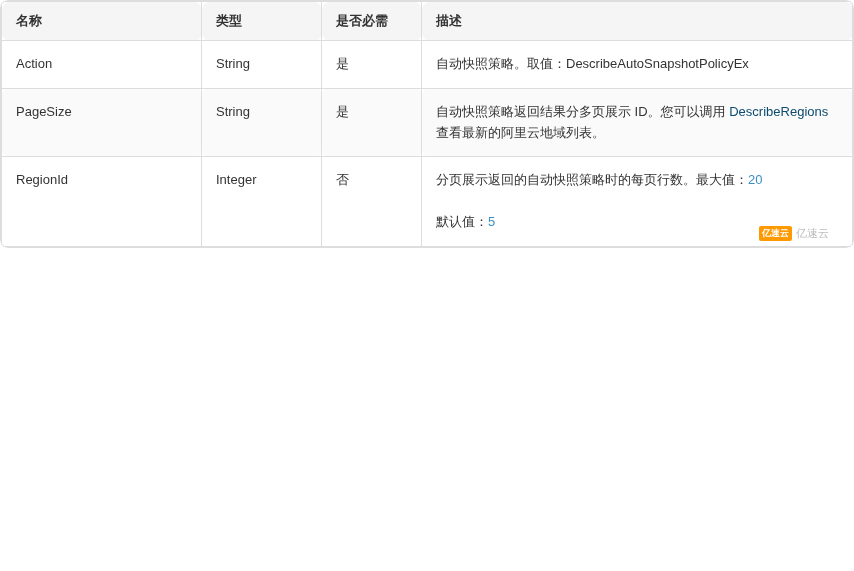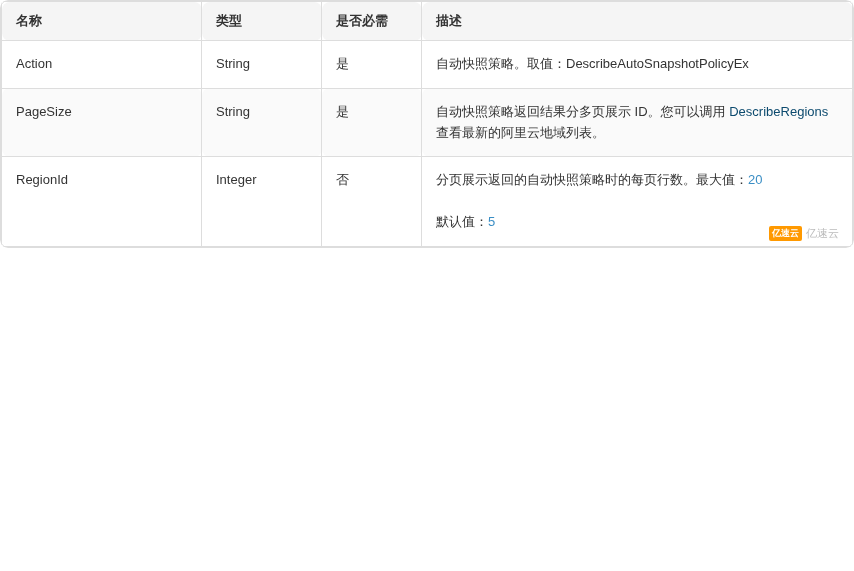--- a/index.html
+++ b/index.html
@@ -62,7 +62,7 @@
     .watermark {
       position: absolute;
       bottom: 6px;
-      right: 14px;
+      right: 24px;
       font-size: 11px;
       color: #bbb;
       display: flex;

